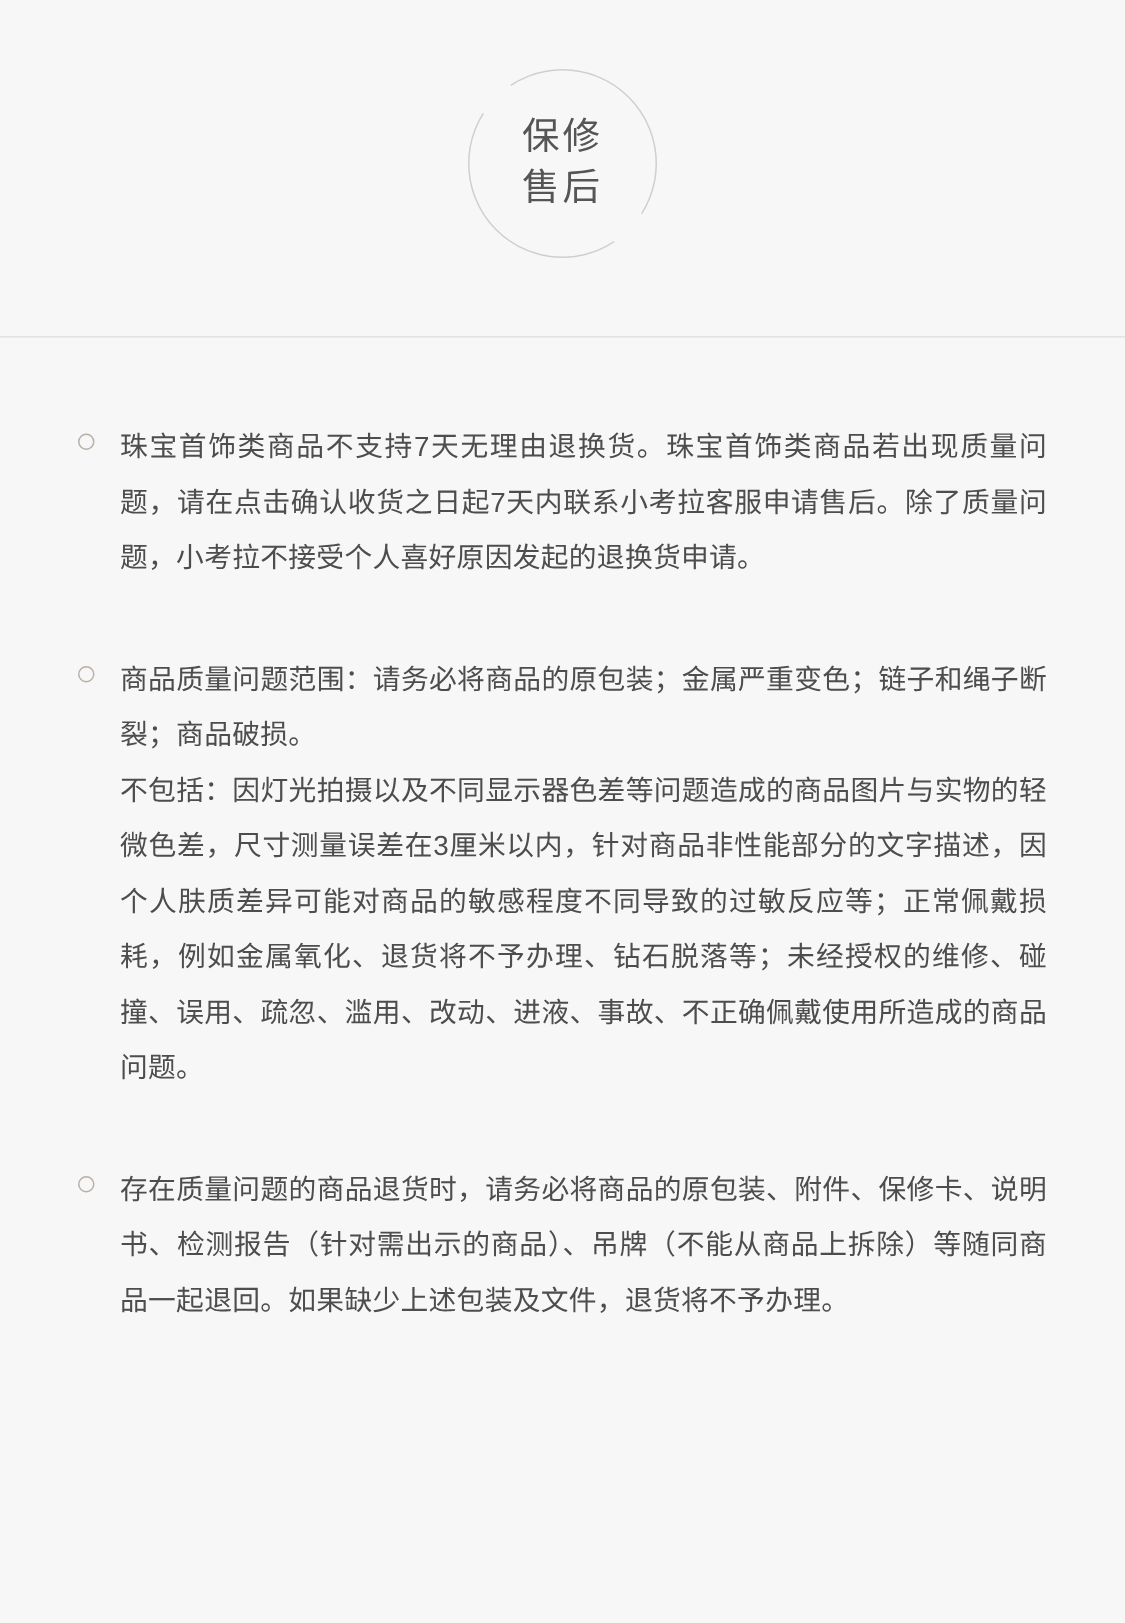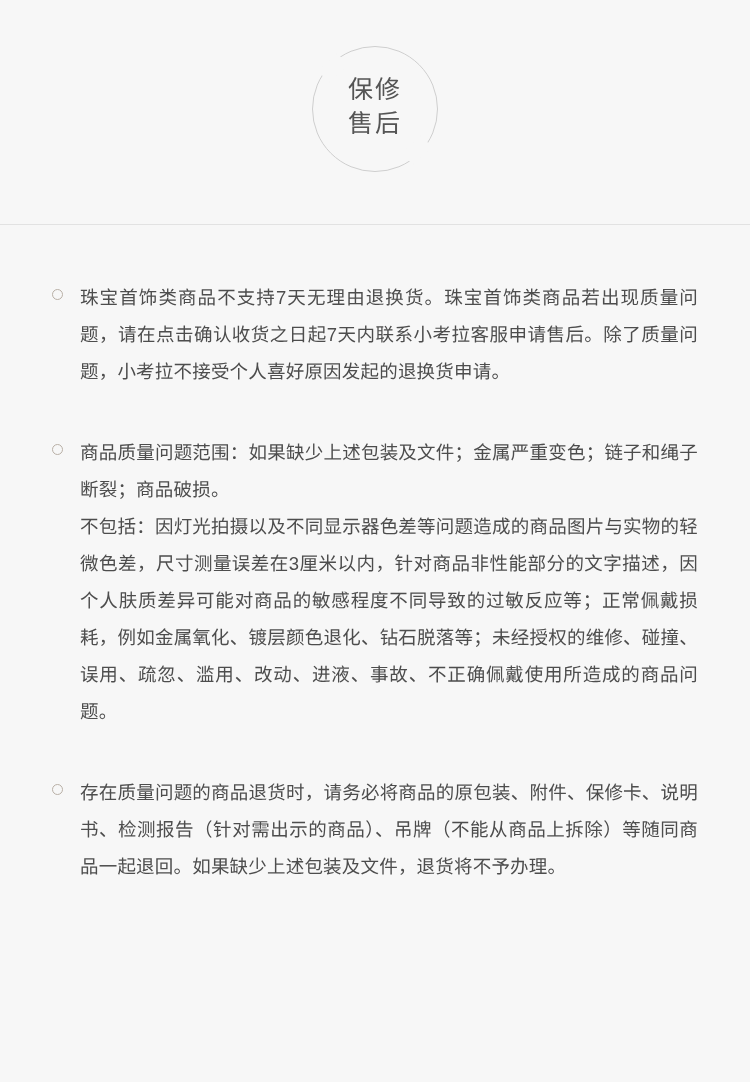--- a/index.html
+++ b/index.html
@@ -73,7 +73,7 @@
     letter-spacing: 2px;
     color: #555555;
     text-align: center;
-    font-family: Liberation Mono, monospace;
+    font-family: Liberation Serif, serif;
     font-weight: 400;
   }
 

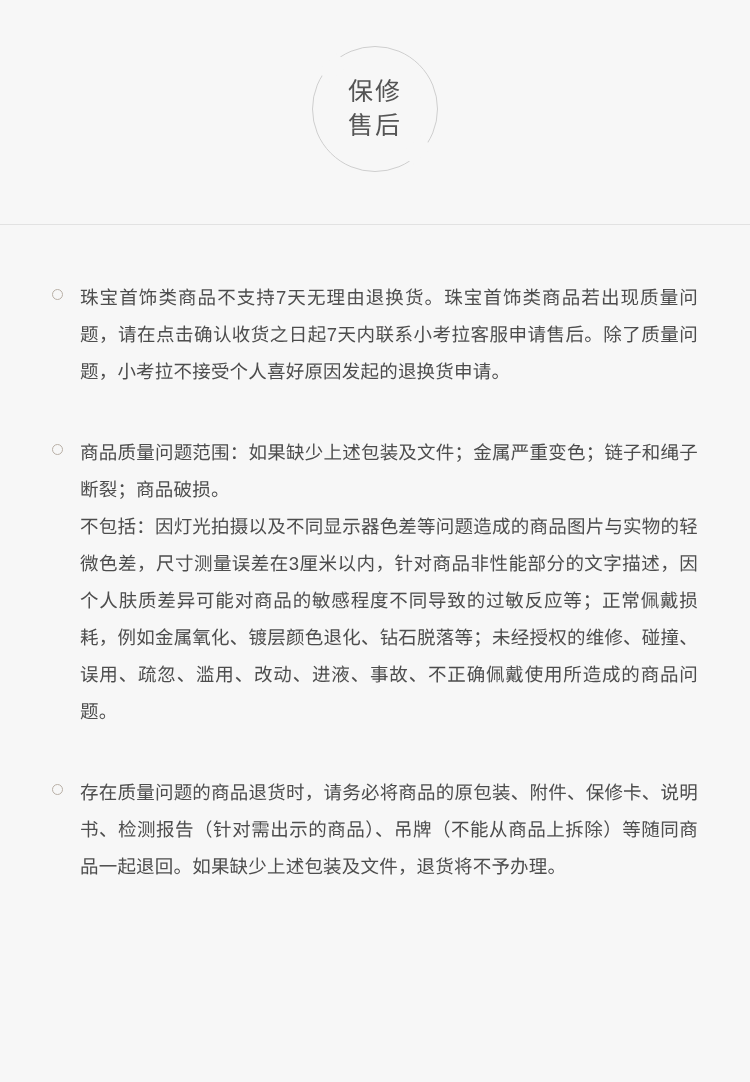--- a/index.html
+++ b/index.html
@@ -149,7 +149,7 @@
 
     <div class="clause">
       <span class="bullet"></span>
-      <p>商品质量问题范围：如果缺少上述包装及文件；金属严重变色；链子和绳子断裂；商品破损。</p>
+      <p>商品质量问题范围：请务必将商品的原包装；金属严重变色；链子和绳子断裂；商品破损。</p>
       <p>不包括：因灯光拍摄以及不同显示器色差等问题造成的商品图片与实物的轻微色差，尺寸测量误差在3厘米以内，针对商品非性能部分的文字描述，因个人肤质差异可能对商品的敏感程度不同导致的过敏反应等；正常佩戴损耗，例如金属氧化、镀层颜色退化、钻石脱落等；未经授权的维修、碰撞、误用、疏忽、滥用、改动、进液、事故、不正确佩戴使用所造成的商品问题。</p>
     </div>
 

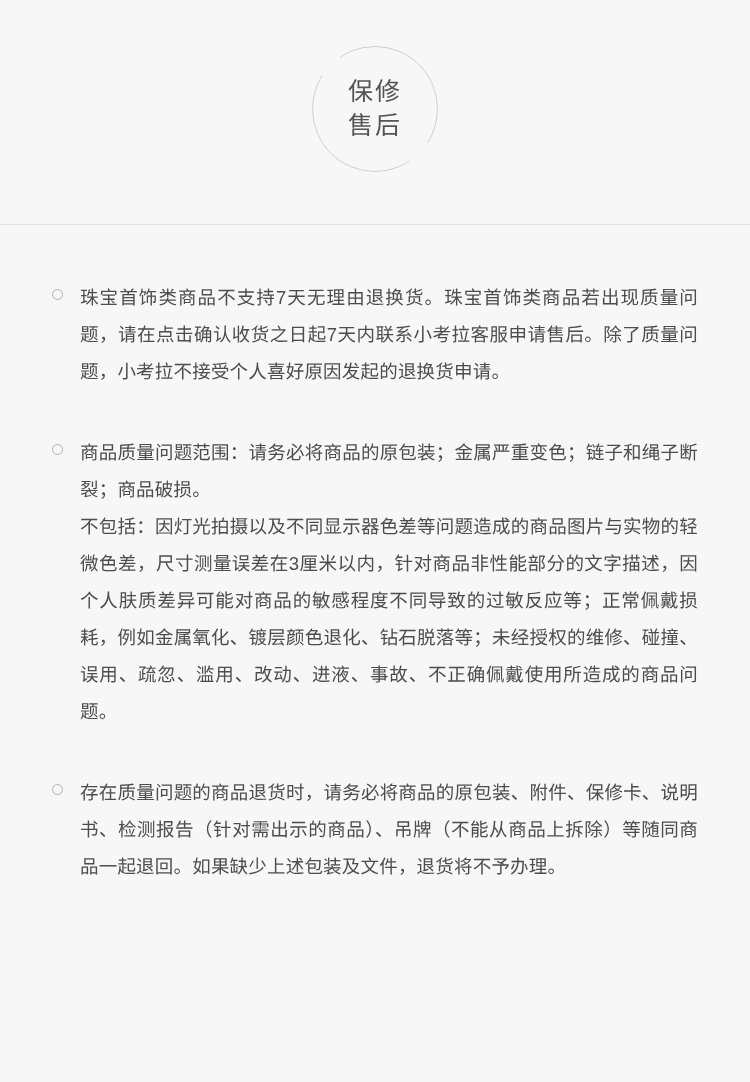--- a/index.html
+++ b/index.html
@@ -150,7 +150,7 @@
     <div class="clause">
       <span class="bullet"></span>
       <p>商品质量问题范围：请务必将商品的原包装；金属严重变色；链子和绳子断裂；商品破损。</p>
-      <p>不包括：因灯光拍摄以及不同显示器色差等问题造成的商品图片与实物的轻微色差，尺寸测量误差在3厘米以内，针对商品非性能部分的文字描述，因个人肤质差异可能对商品的敏感程度不同导致的过敏反应等；正常佩戴损耗，例如金属氧化、镀层颜色退化、钻石脱落等；未经授权的维修、碰撞、误用、疏忽、滥用、改动、进液、事故、不正确佩戴使用所造成的商品问题。</p>
+      <p>不包括：因灯光拍摄以及不同显示器色差等问题造成的商品图片与实物的轻微色差，尺寸测量误差在3厘米以内，针对商品非性能部分的文字描述，因个人肤质差异可能对商品的敏感程度不同导致的过敏反应等；正常佩戴损耗，例如金属氧化、退货将不予办理、钻石脱落等；未经授权的维修、碰撞、误用、疏忽、滥用、改动、进液、事故、不正确佩戴使用所造成的商品问题。</p>
     </div>
 
     <div class="clause">

